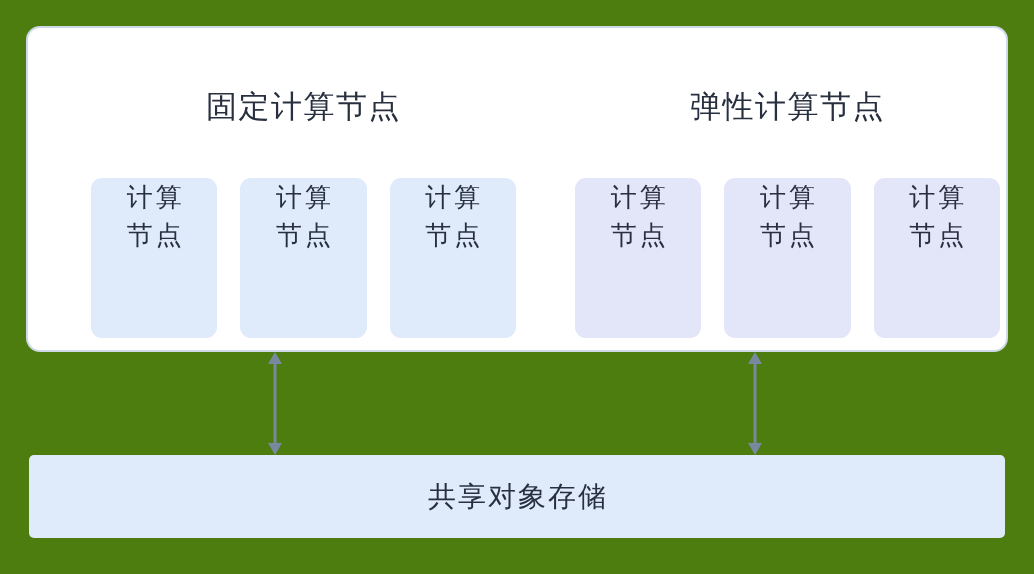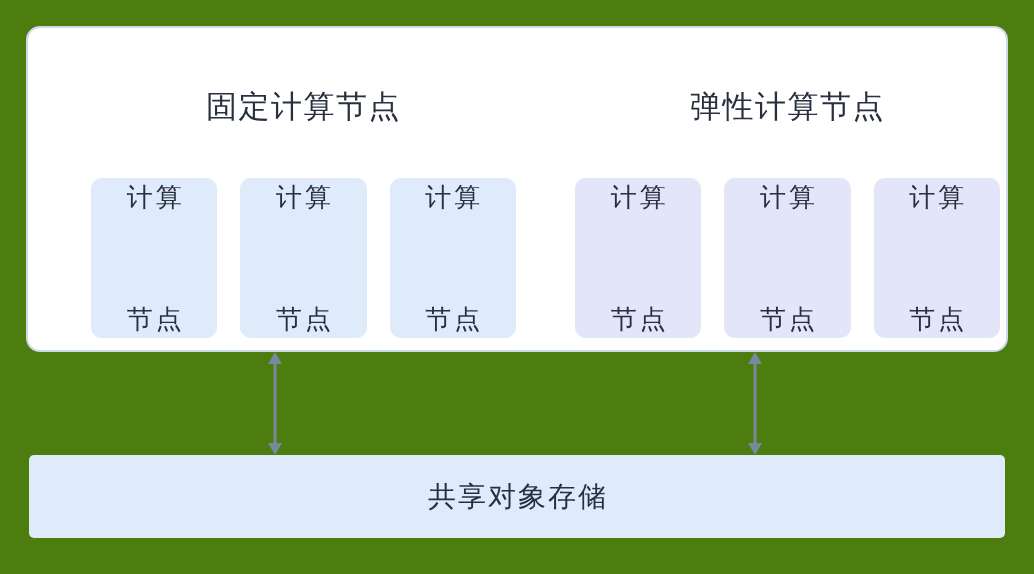--- a/index.html
+++ b/index.html
@@ -64,7 +64,7 @@
     display: flex;
     flex-direction: column;
     align-items: center;
-    justify-content: space-between;
+    justify-content: flex-start;
     box-sizing: border-box;
   }
   .node-box.blue     { background: #dfeafb; }

